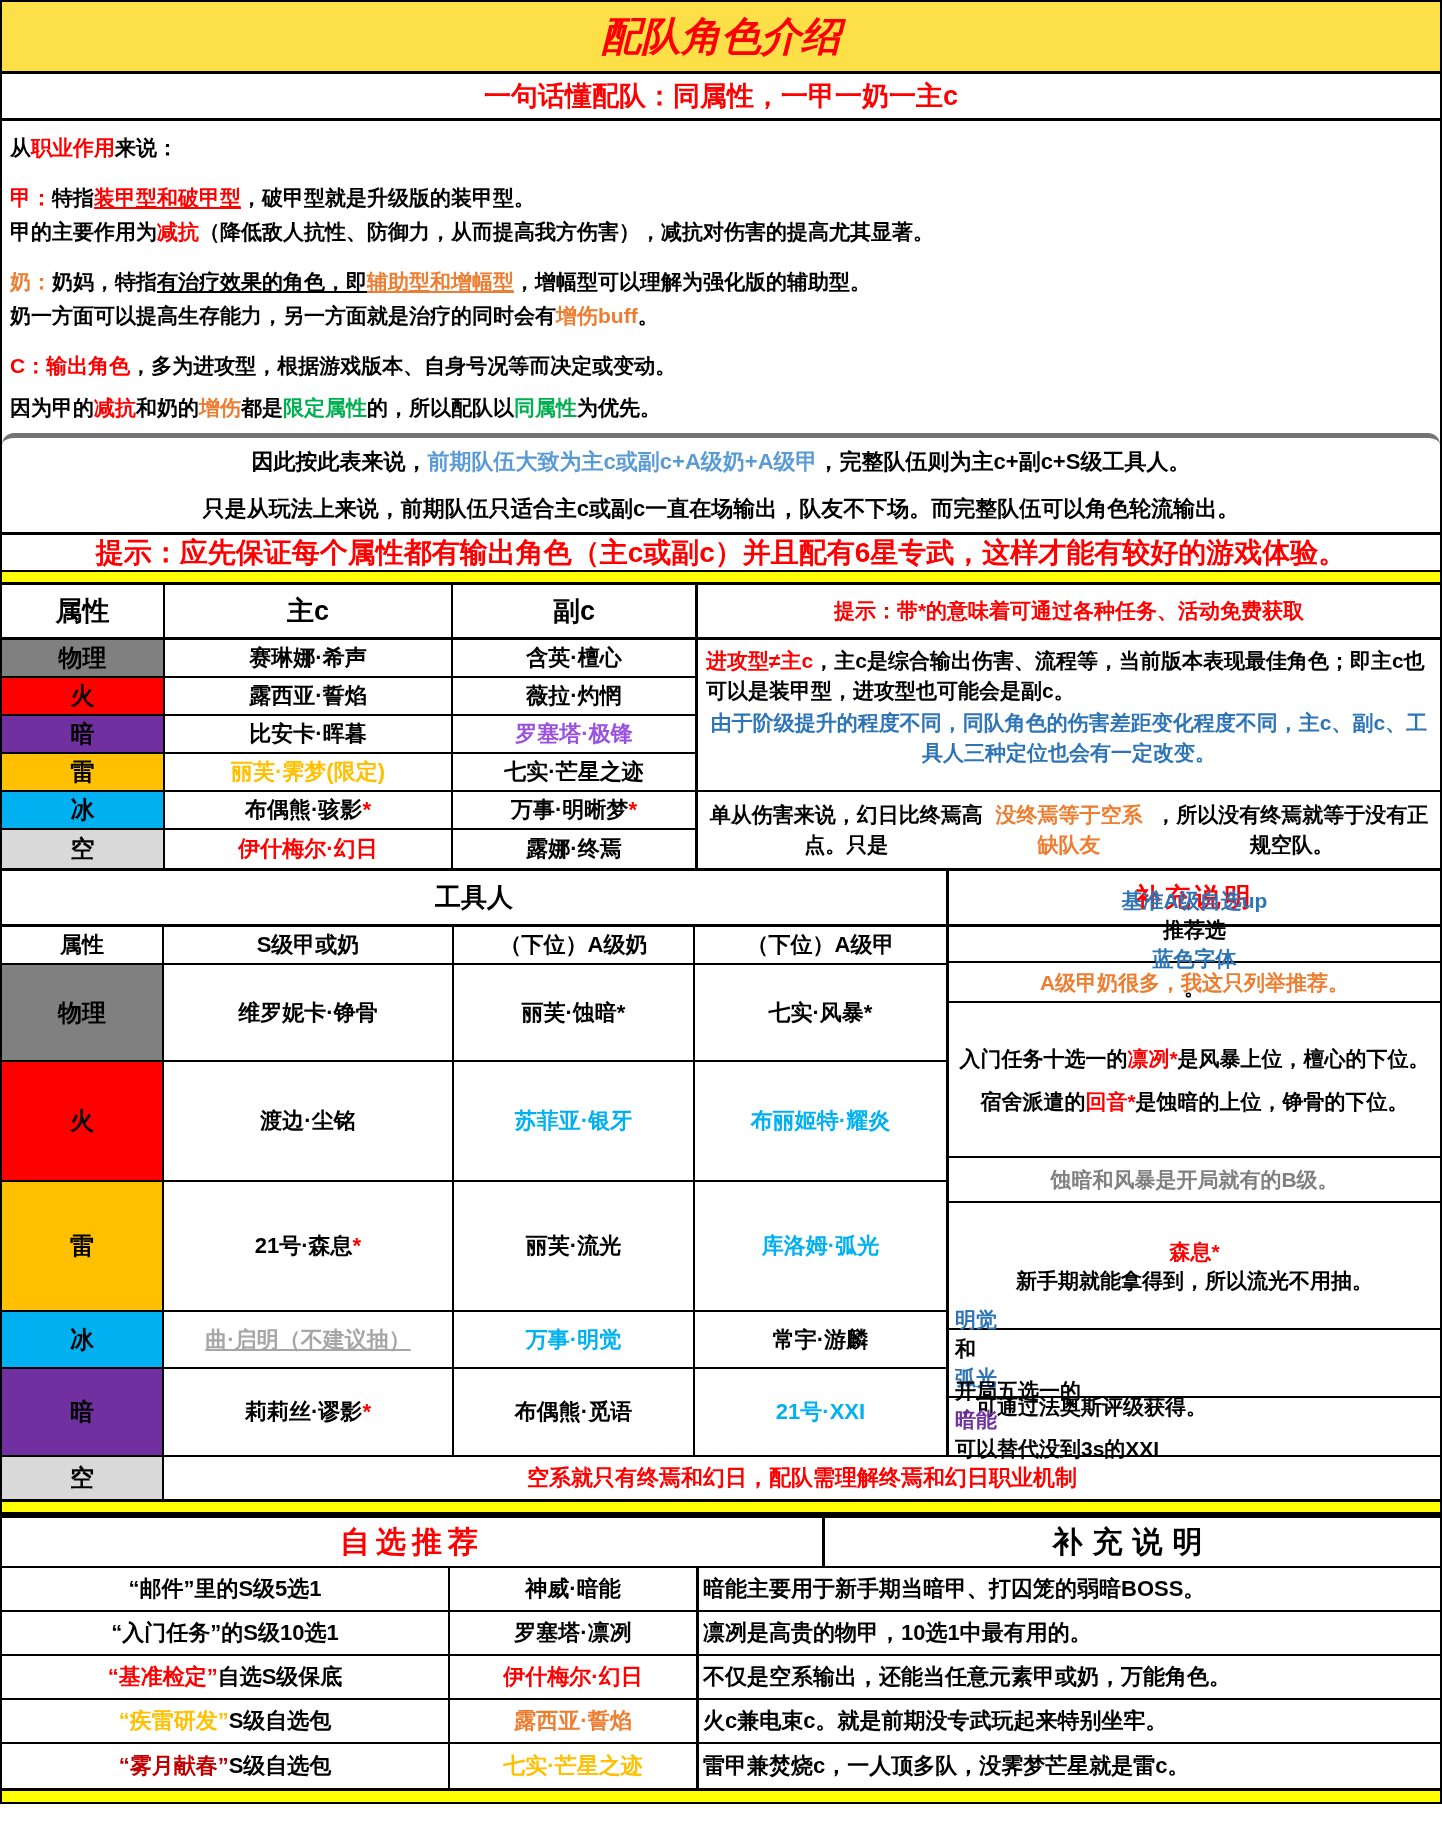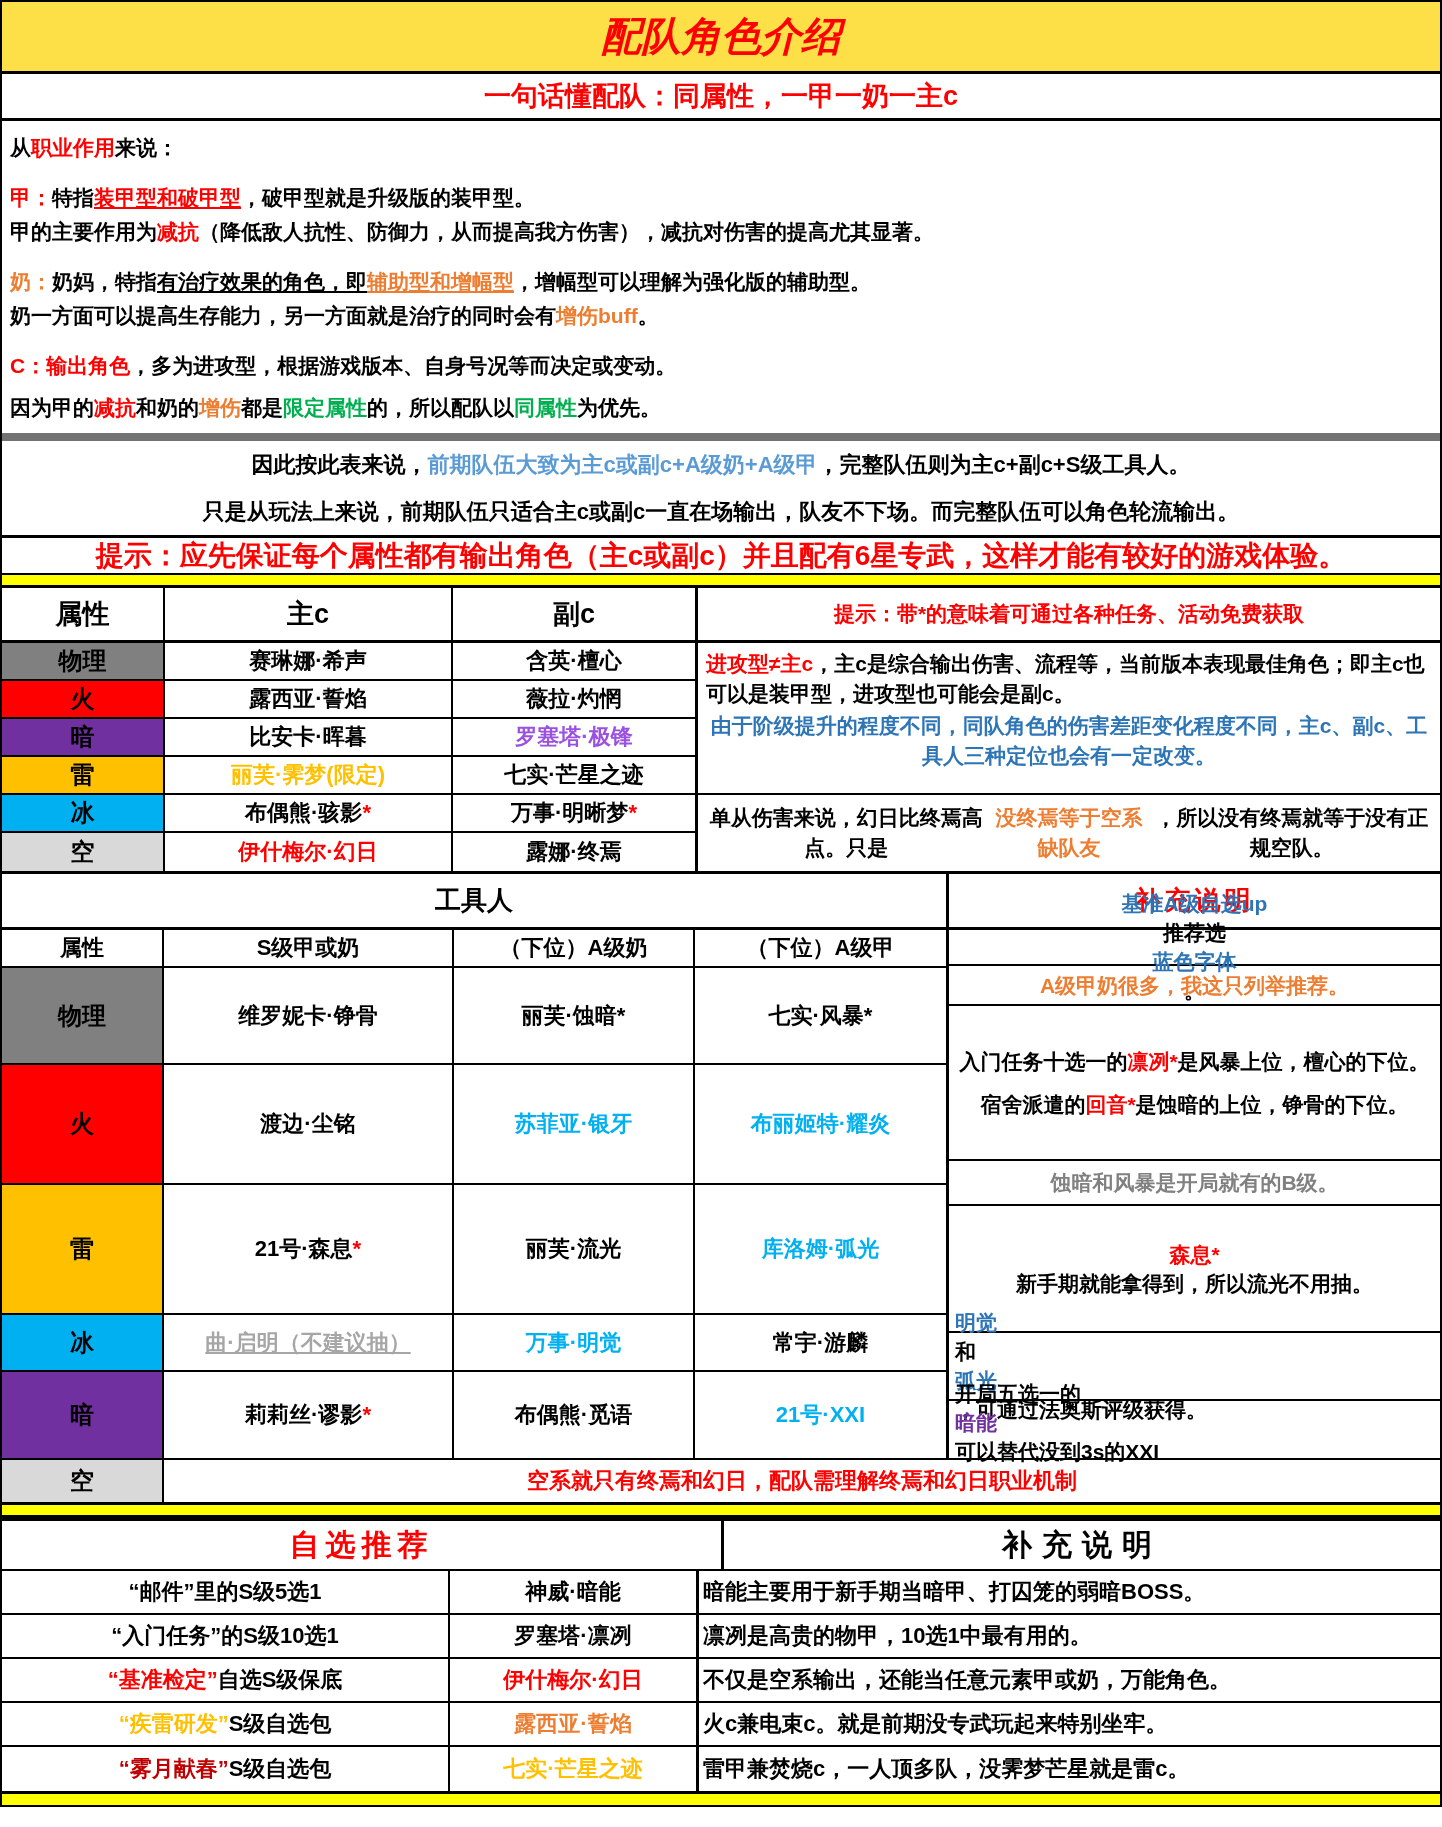--- a/index.html
+++ b/index.html
@@ -17,7 +17,7 @@
   .intro .gap{height:16px;}
   .u{text-decoration:underline;}
 
-  .summary-block{border-top:8px solid #737373;}
+  .summary-block{border-top:5px solid #737373;border-radius:12px;}
   .summary-line{height:47px;display:flex;align-items:center;justify-content:center;font-size:22px;}
 
   .tip-row{border-top:3px solid #000;height:40px;display:flex;align-items:center;justify-content:center;font-size:28px;color:#FF0000;border-bottom:2px solid #000;}

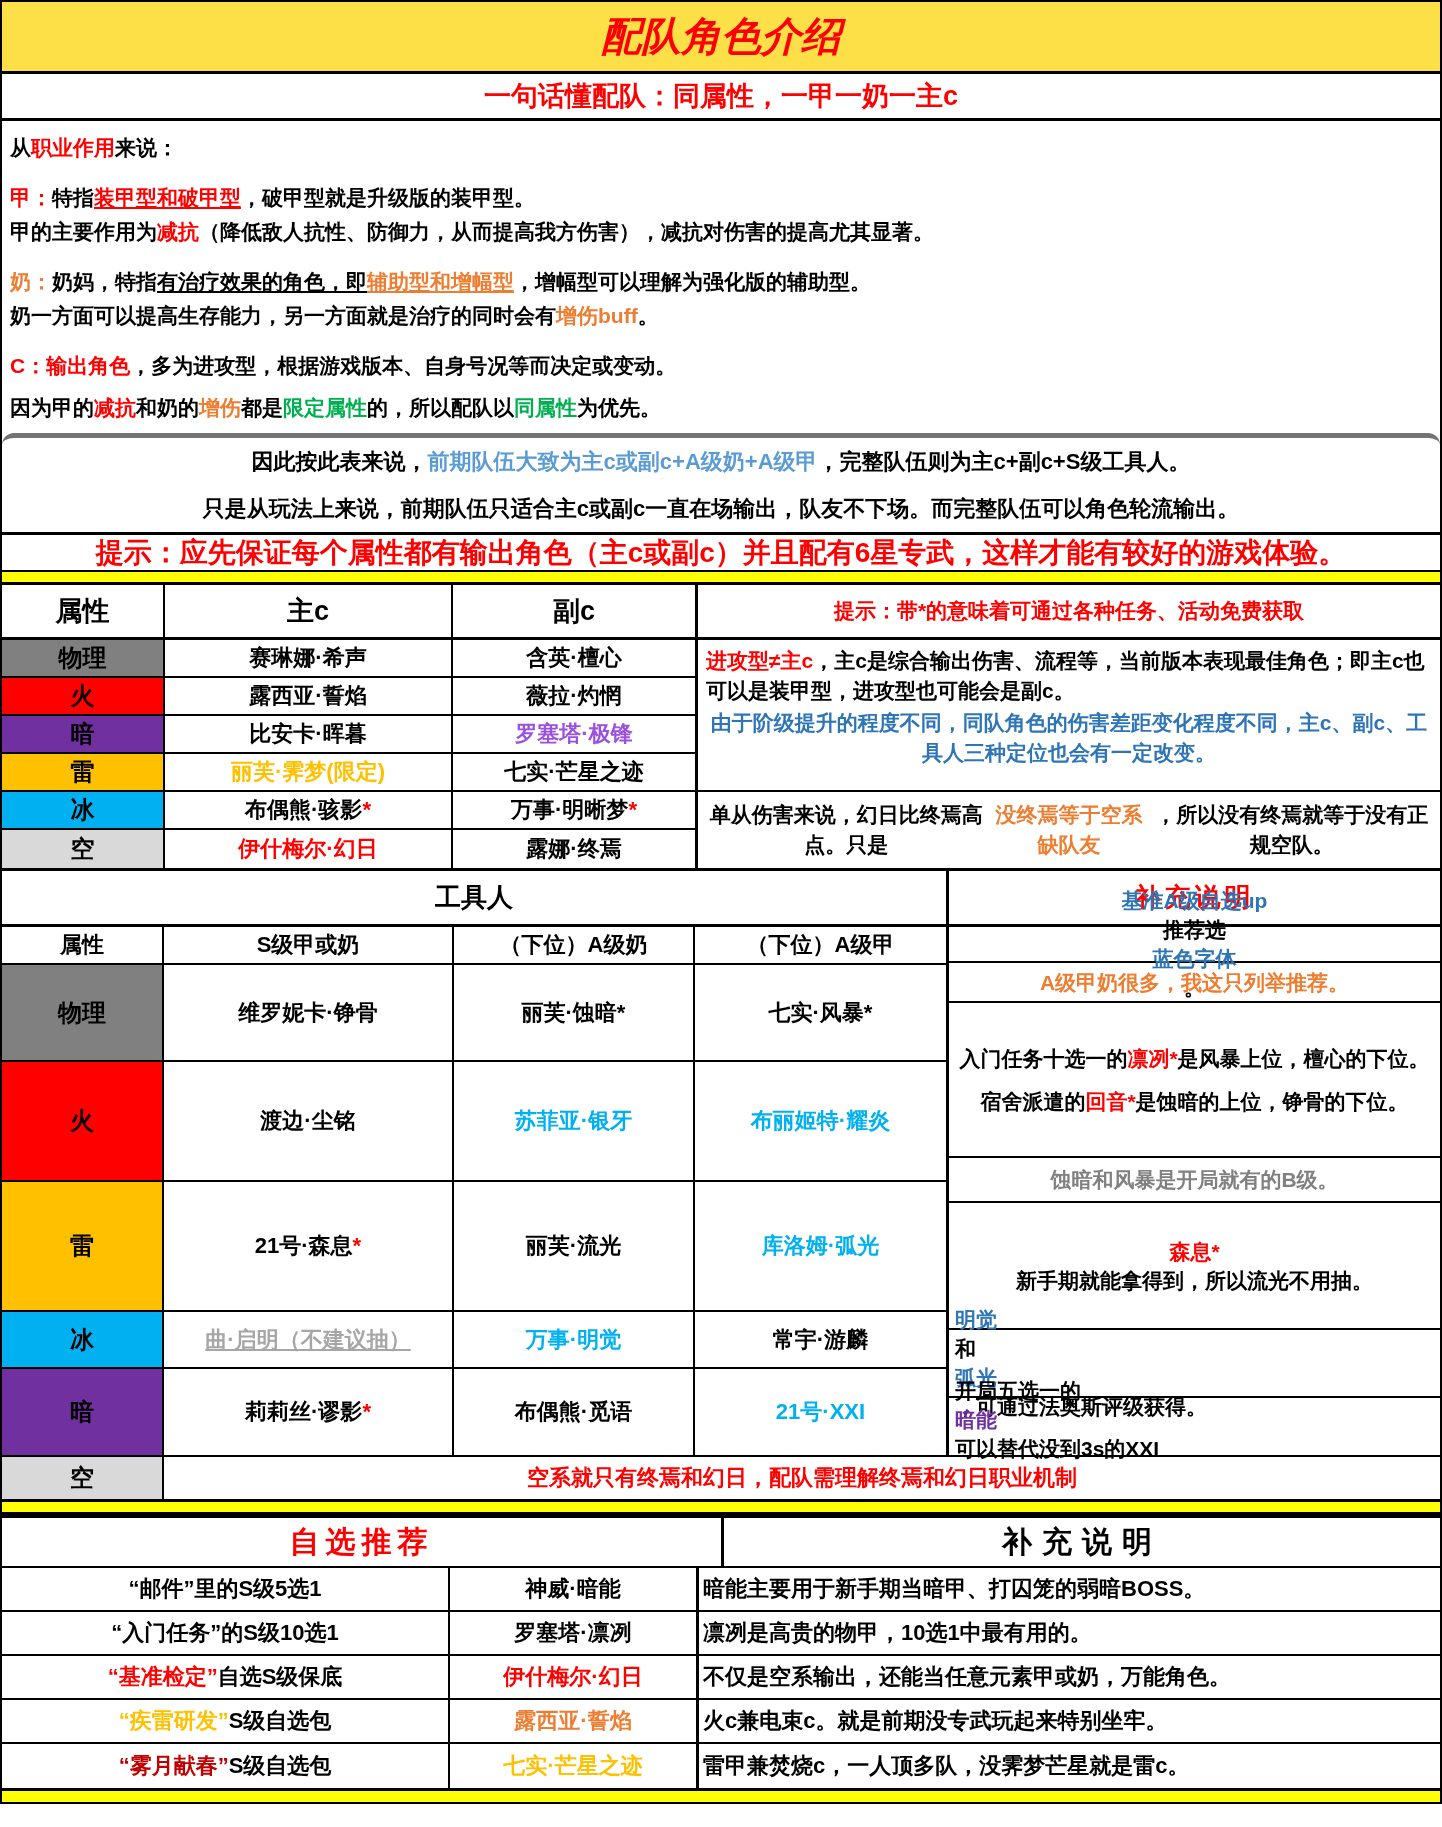--- a/index.html
+++ b/index.html
@@ -72,7 +72,7 @@
   
   .bt{border-top:3px solid #000;}
   .bt-titles{display:flex;height:50px;border-bottom:2px solid #000;}
-  .bt-title-left{width:722px;border-right:3px solid #000;display:flex;align-items:center;justify-content:center;font-size:30px;color:#FF0000;font-family:"Liberation Serif","DejaVu Serif",serif;letter-spacing:6px;}
+  .bt-title-left{width:823px;border-right:3px solid #000;display:flex;align-items:center;justify-content:center;font-size:30px;color:#FF0000;font-family:"Liberation Serif","DejaVu Serif",serif;letter-spacing:6px;}
   .bt-title-right{flex:1;display:flex;align-items:center;justify-content:center;font-size:30px;font-family:"Liberation Serif","DejaVu Serif",serif;letter-spacing:10px;}
   .bt-row{display:flex;height:44px;border-bottom:2px solid #000;}
   .bt-row:last-child{border-bottom:none;}

